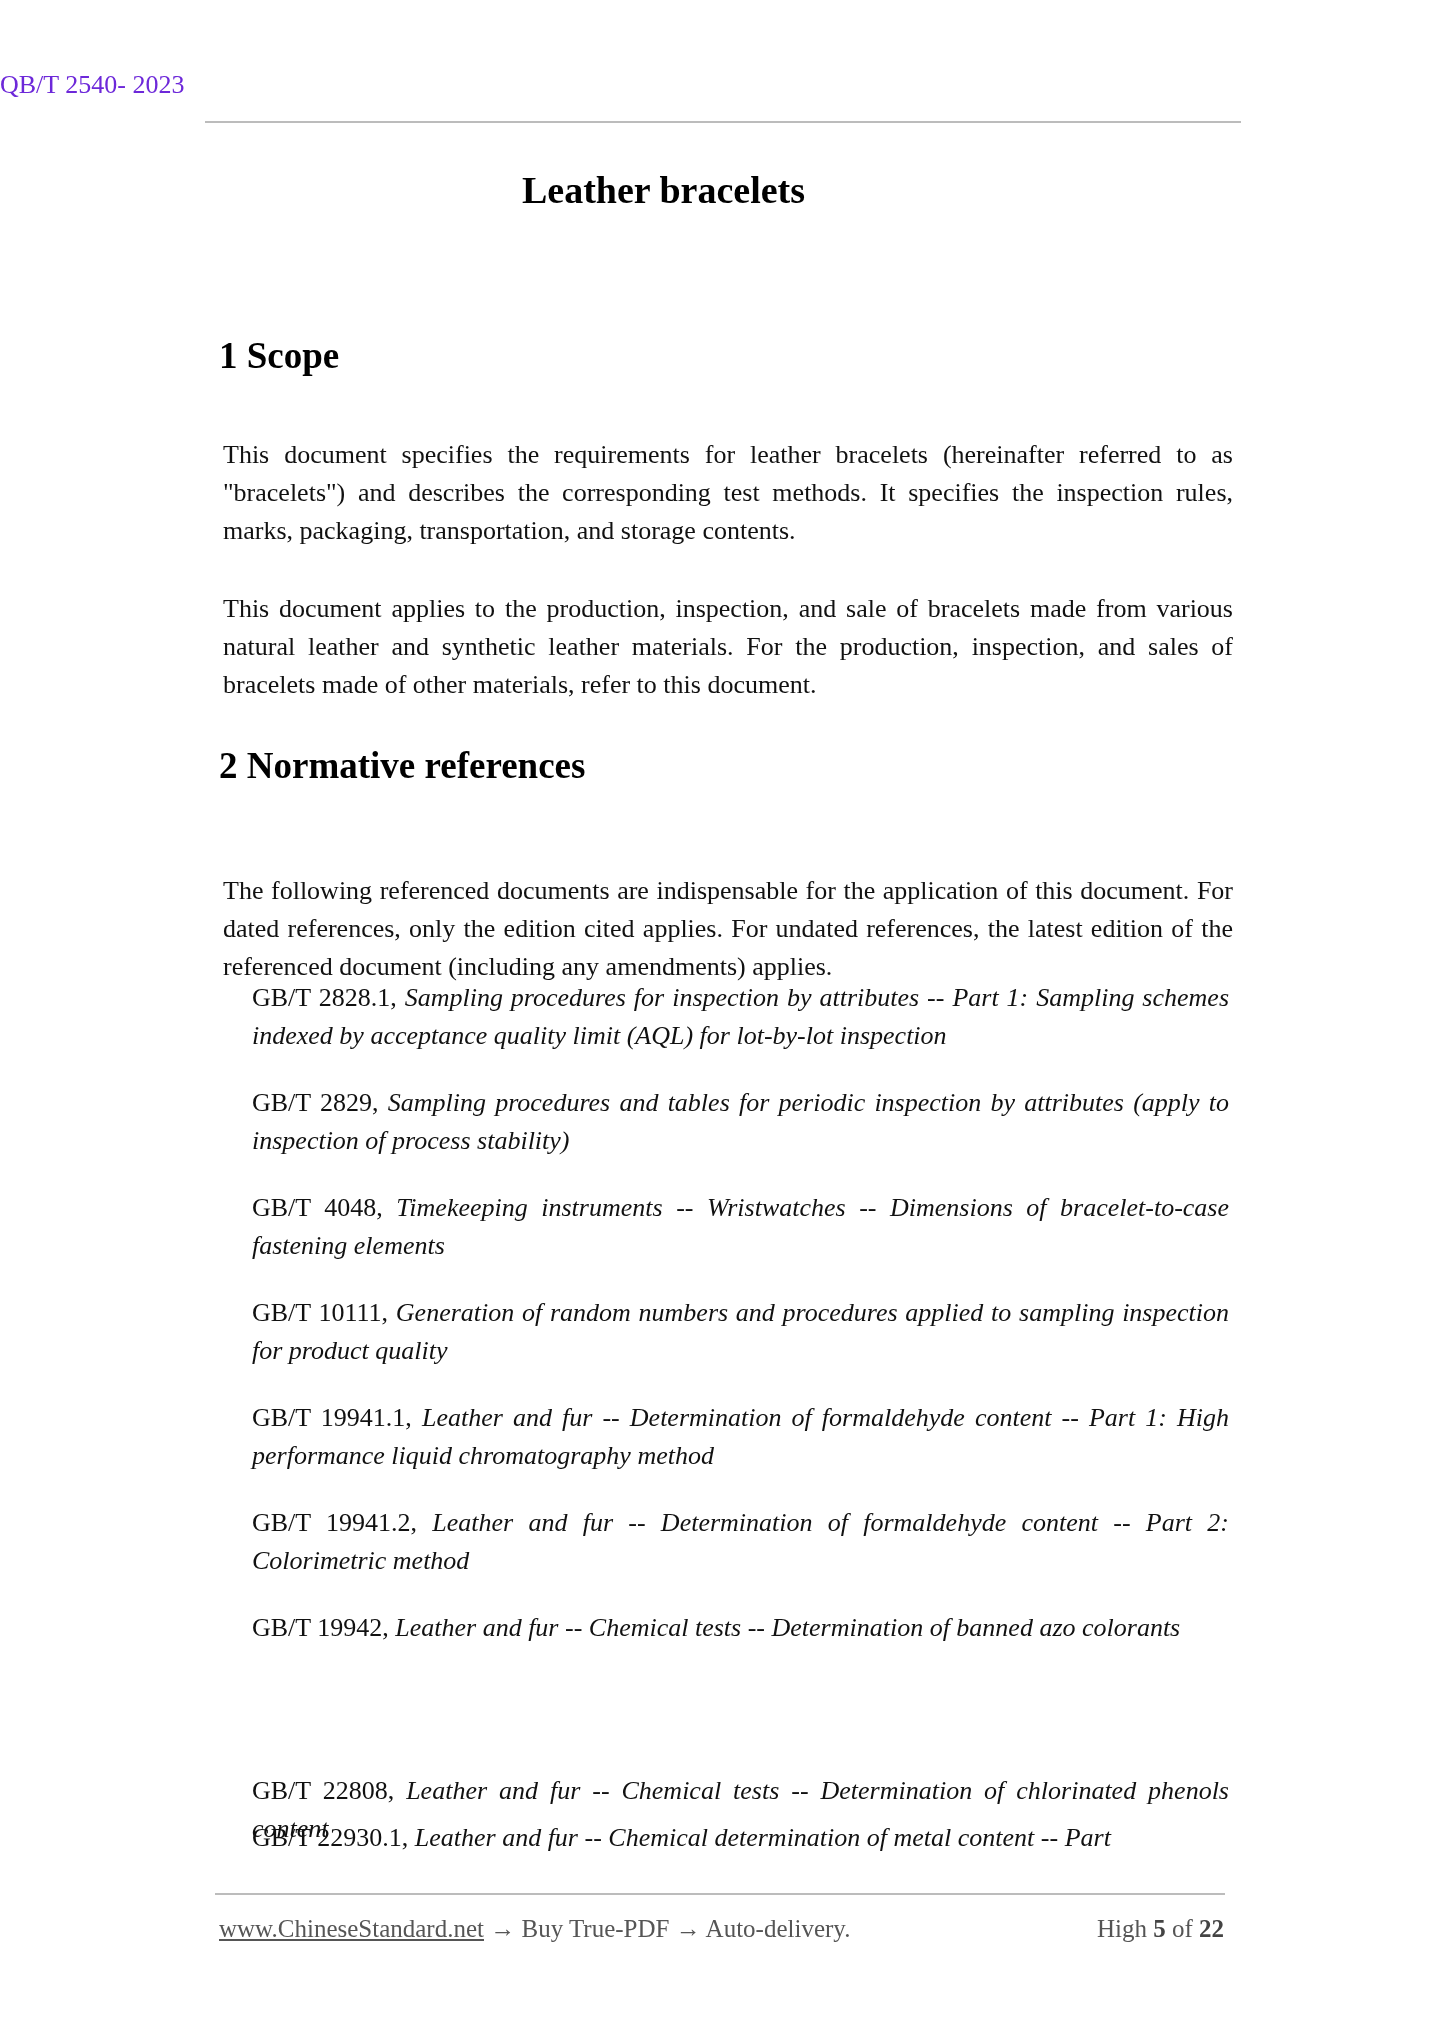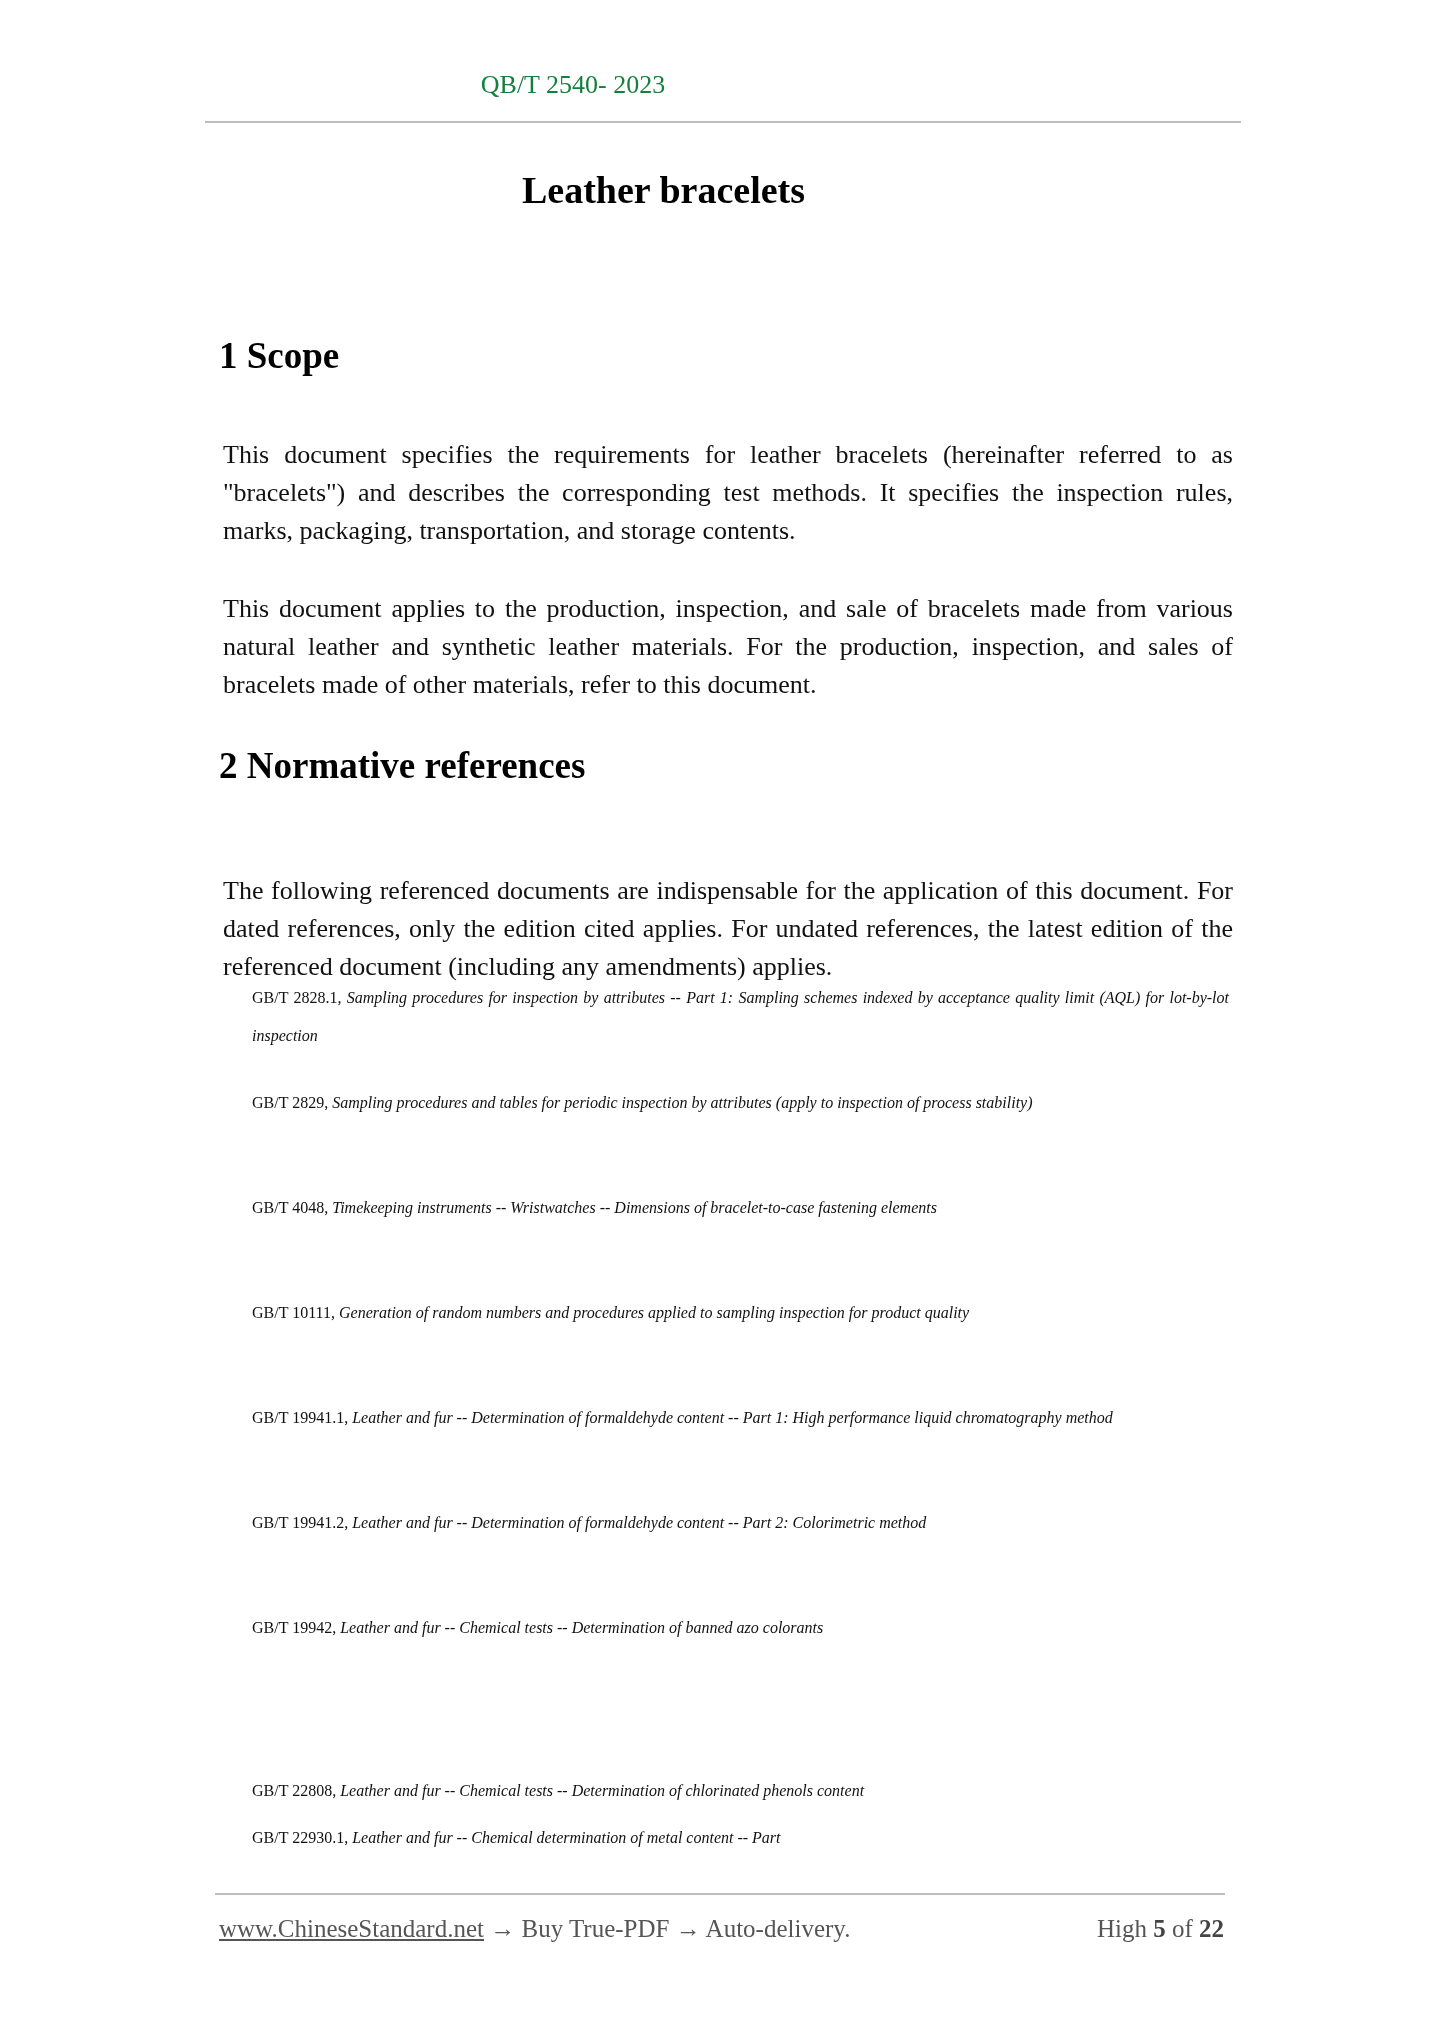--- a/index.html
+++ b/index.html
@@ -8,8 +8,8 @@
     font-family: "Liberation Serif", "DejaVu Serif", serif; color: #111;
   }
   .header-code {
-    position: absolute; top: 70px; left: 0; width: 1146px; text-align: center;
-    font-size: 26px; color: #15803d;
+    position: absolute; top: 70px; left: 0; width: 1146px; text-align: left;
+    font-size: 26px; color: #6d28d9;
   }
   .header-rule {
     position: absolute; top: 121px; left: 205px; width: 1036px; height: 0;

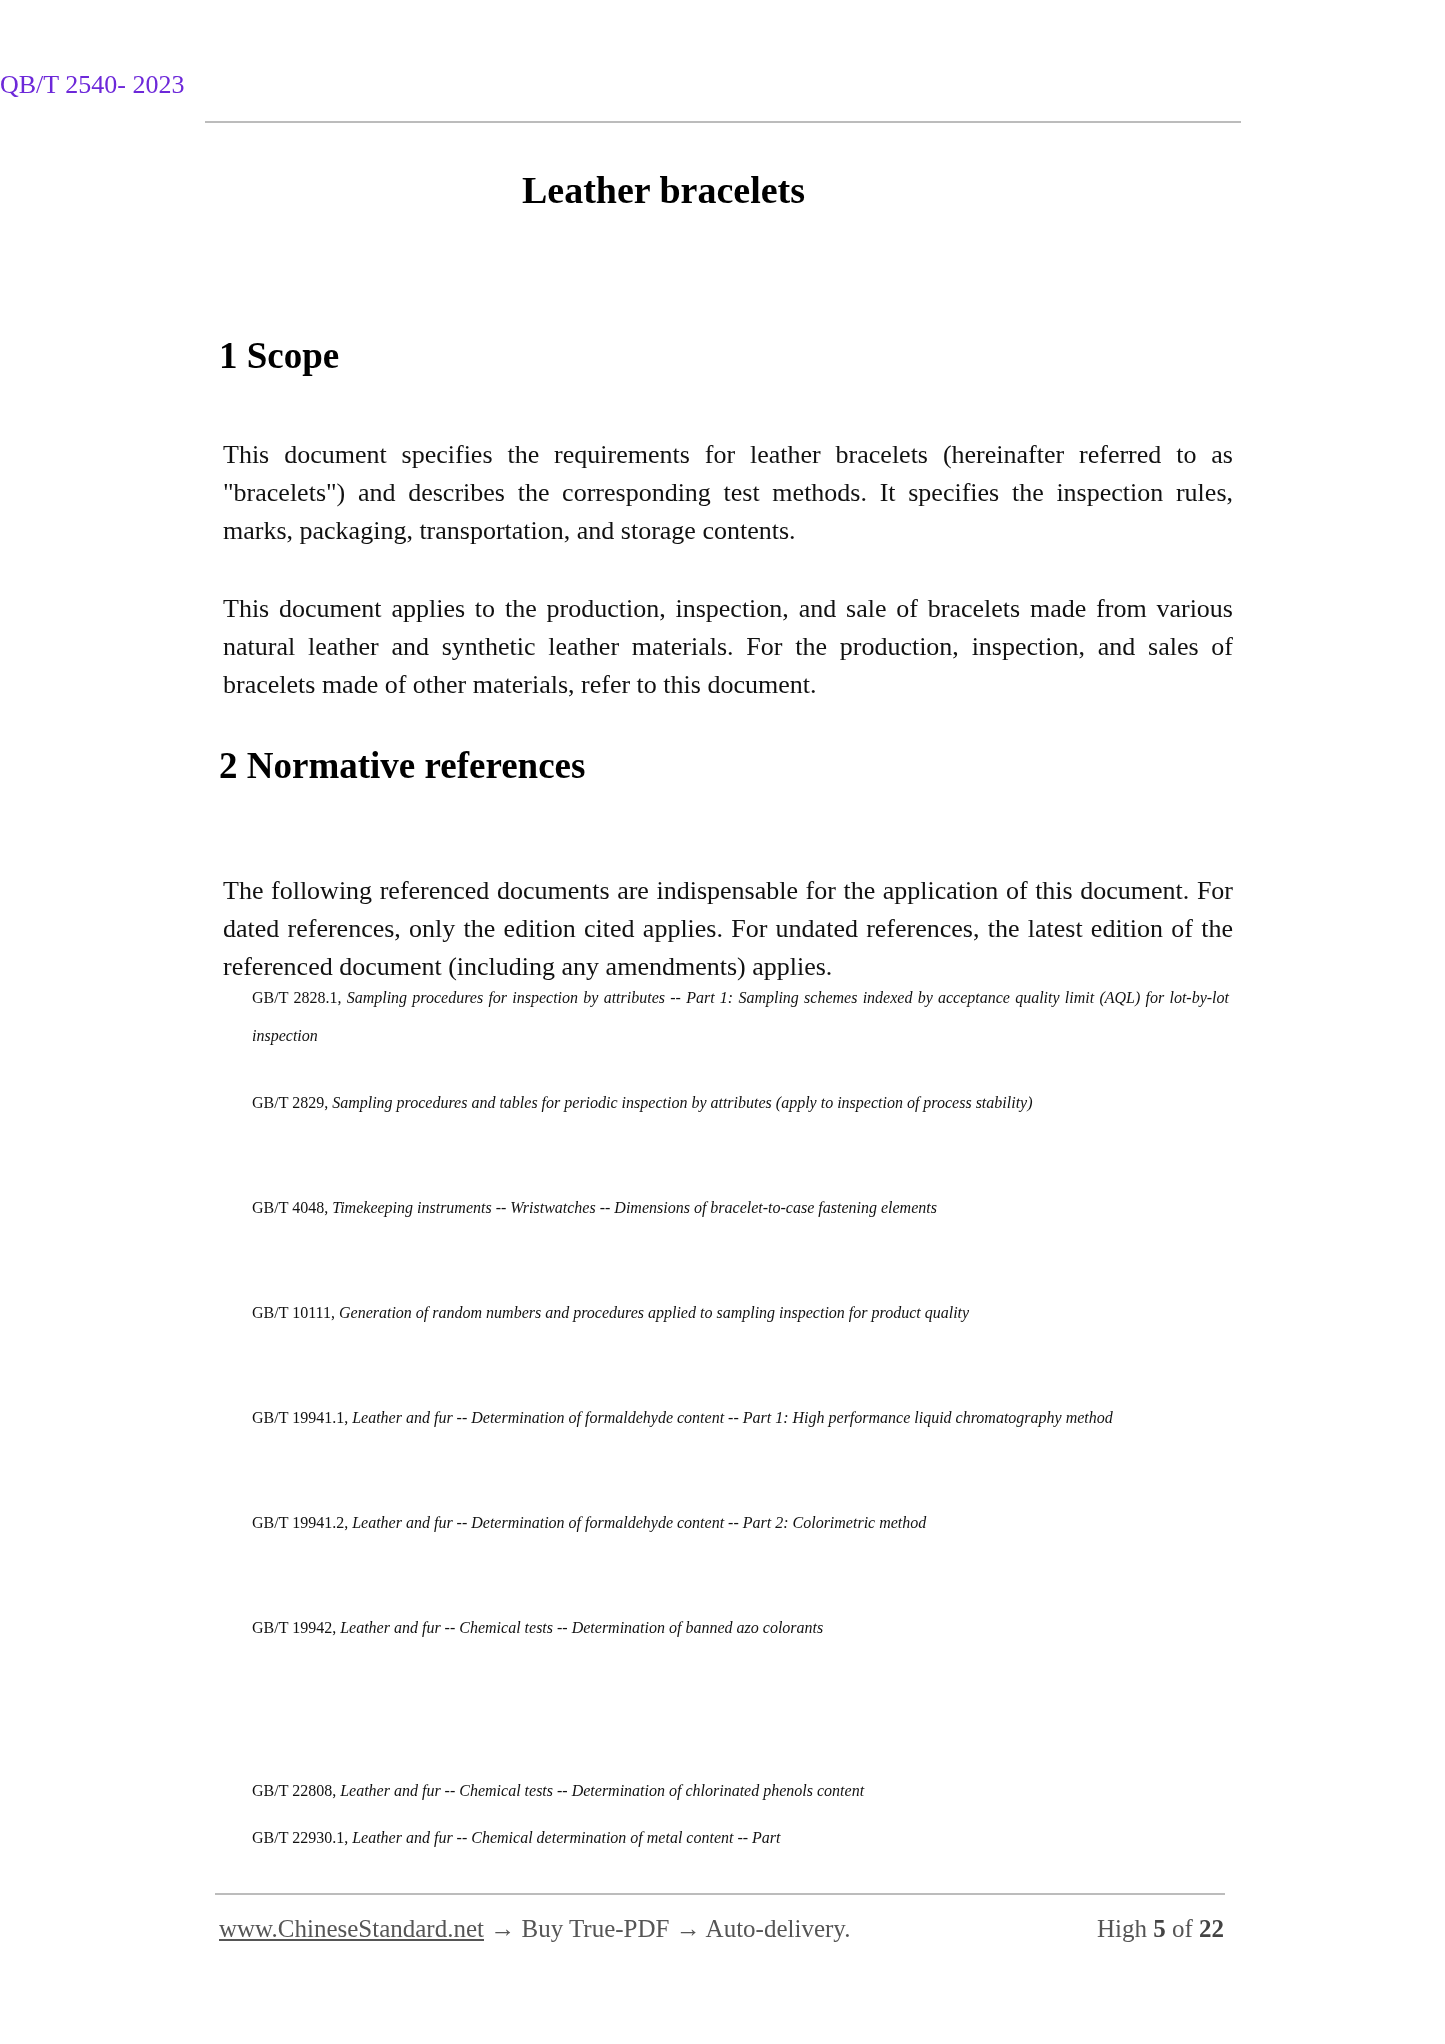--- a/index.html
+++ b/index.html
@@ -29,7 +29,7 @@
   }
   .ref {
     position: absolute; left: 33px; width: 977px; margin: 0;
-    font-size: 16px; line-height: 38px; text-align: justify; color: #111; font-family: Liberation Serif, serif;
+    font-size: 26px; line-height: 38px; text-align: justify; color: #111; font-family: Liberation Serif, serif;
   }
   .ref .title { font-style: italic; }
   .footer-rule {

